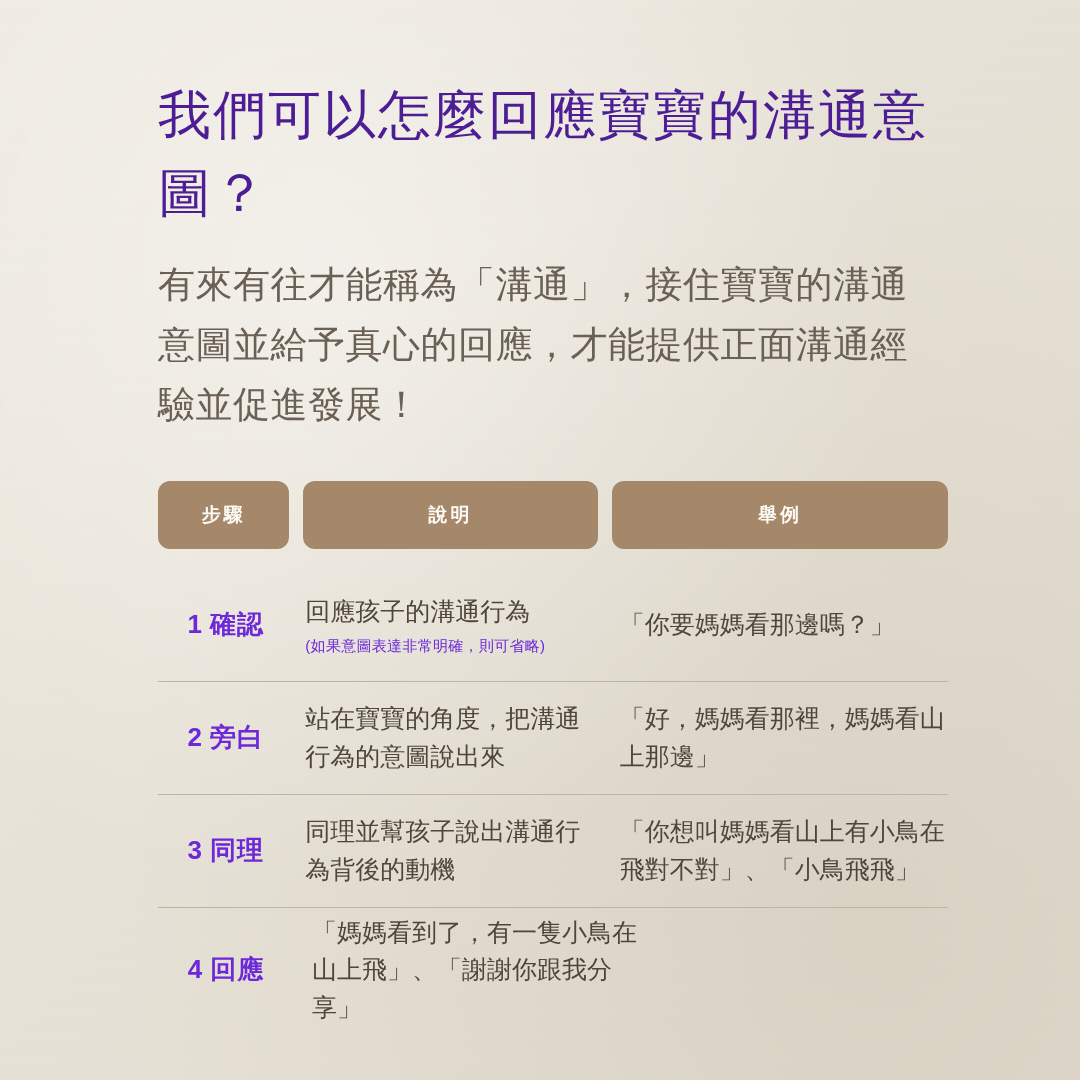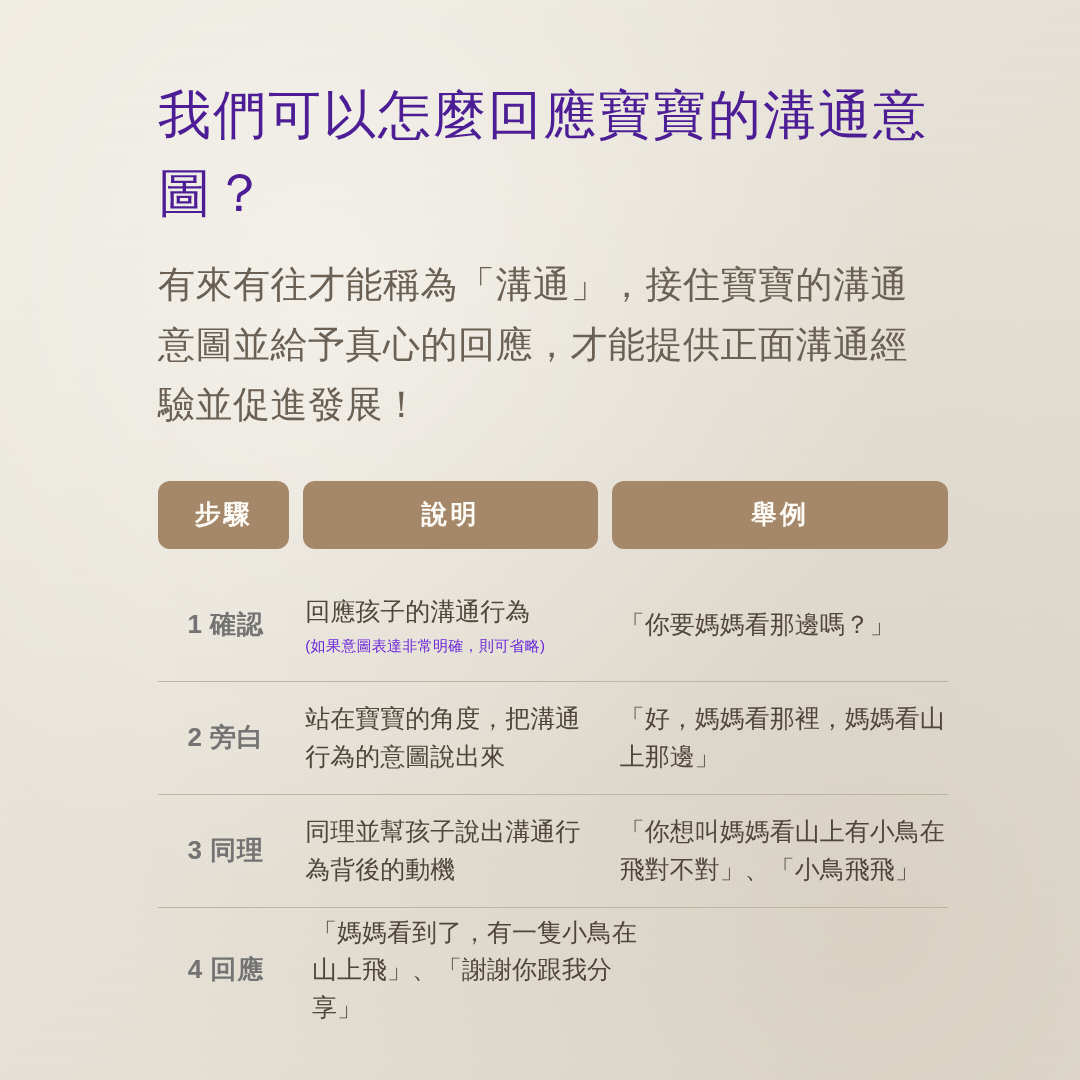--- a/index.html
+++ b/index.html
@@ -81,7 +81,7 @@
   .th {
     background: #a5876a;
     color: #fdfbf6;
-    font-size: 26px;
+    font-size: 19px;
     font-weight: bold;
     letter-spacing: 3px;
     border-radius: 12px;

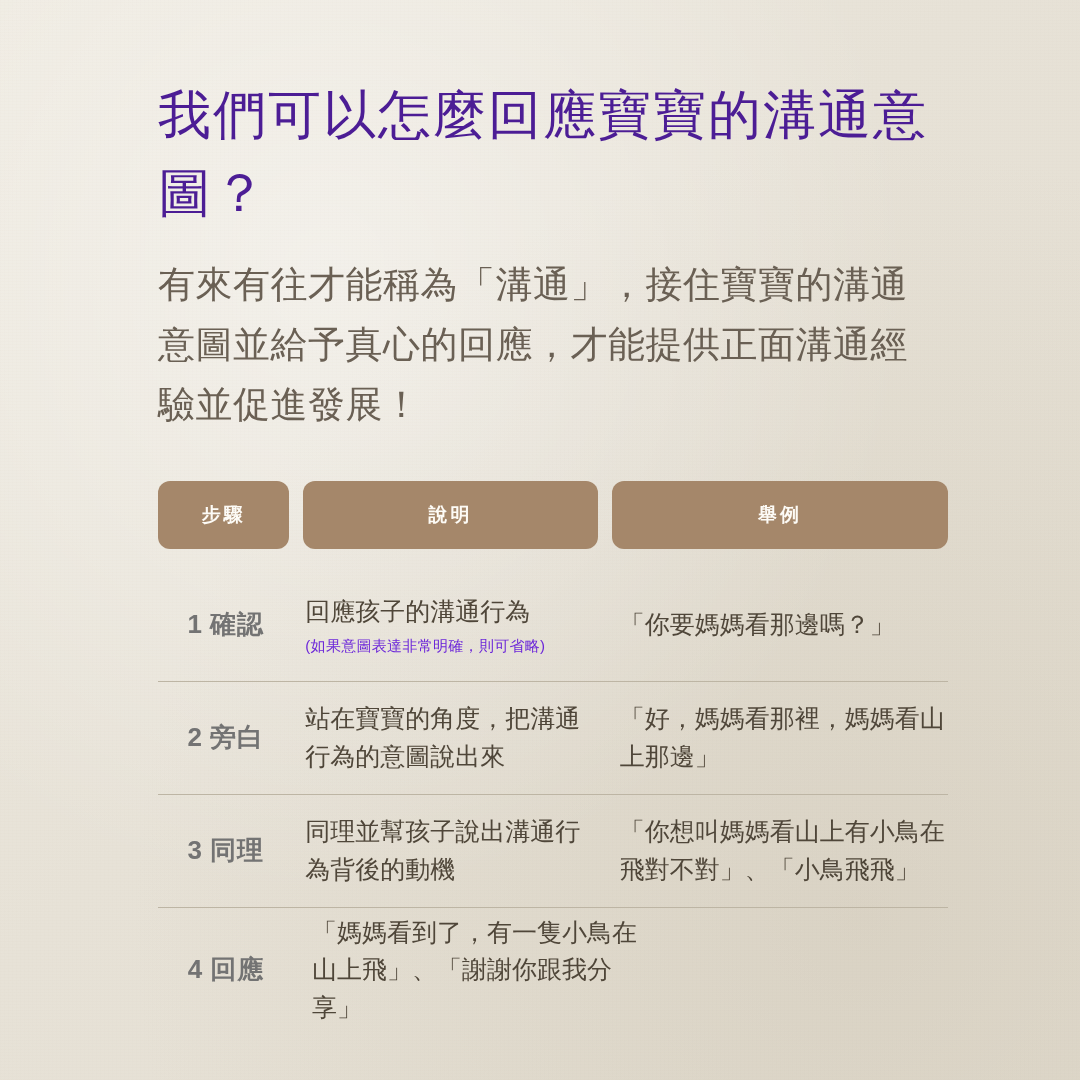--- a/index.html
+++ b/index.html
@@ -111,7 +111,7 @@
     width: 132px;
     font-size: 26px;
     font-weight: bold;
-    color: #737373;
+    color: #6d28d9;
     letter-spacing: 1px;
     text-align: center;
     padding-left: 4px;

